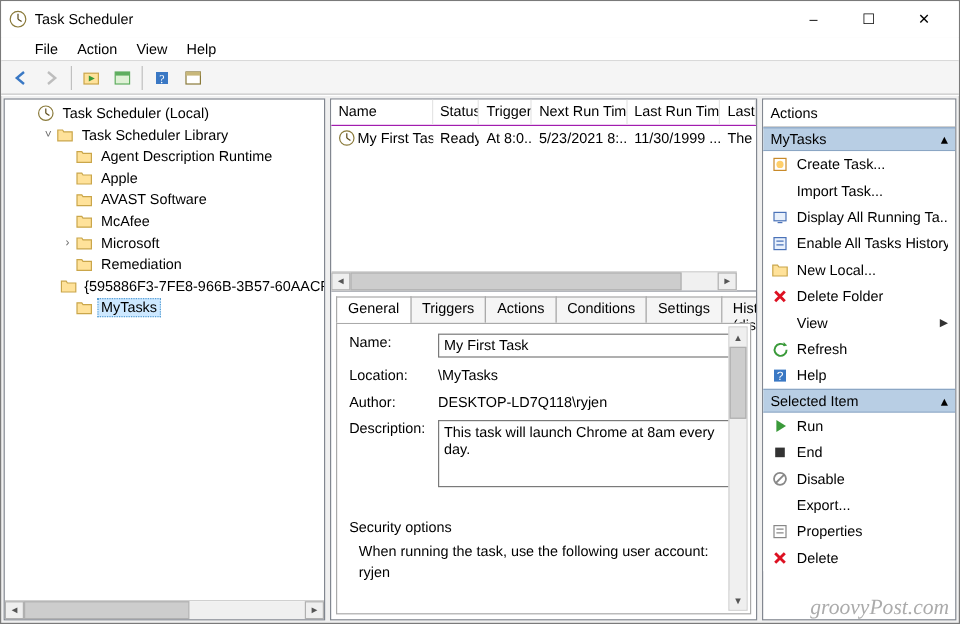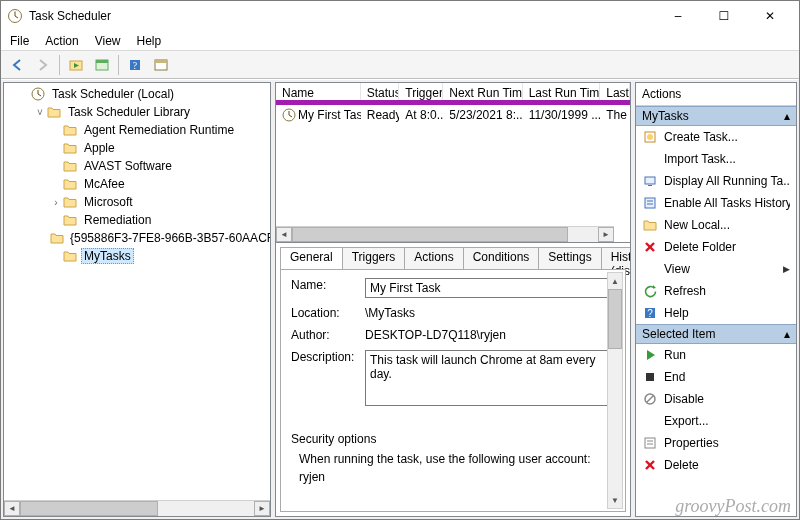--- a/index.html
+++ b/index.html
@@ -12,7 +12,7 @@
   .winbtns { display:flex; }
   .winbtn { width:46px; height:30px; display:flex; align-items:center; justify-content:center; }
   
-  .menubar { height:20px; background:#fff; display:flex; align-items:center; padding:0 1px; border-bottom:1px solid #d9d9d9; }
+  .menubar { height:20px; background:#fff; display:flex; align-items:center; padding:0 20px; border-bottom:1px solid #d9d9d9; }
   .menuitem { padding:2px 8px; }
   
   .toolbar { height:28px; background:#f5f5f5; border-bottom:1px solid #bfbfbf; display:flex; align-items:center; padding:0 4px; gap:2px; }

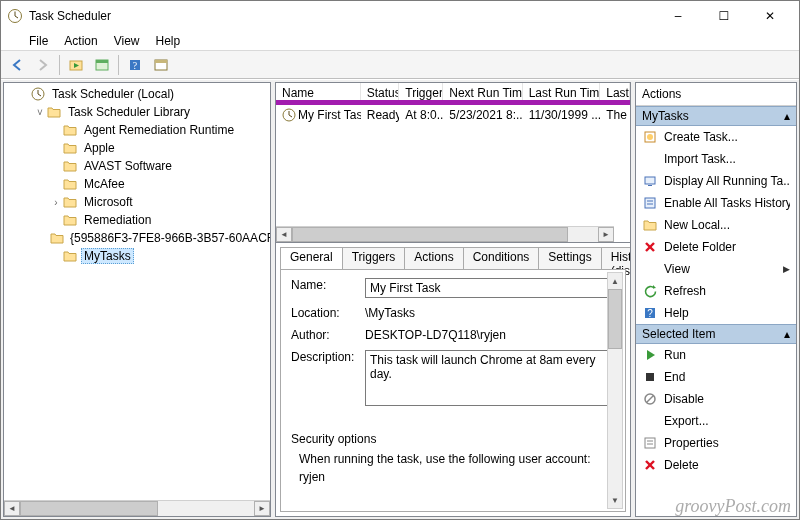--- a/index.html
+++ b/index.html
@@ -38,7 +38,7 @@
   .tree-sb .arrow { width:16px; background:#efefef; border:1px solid #b0b0b0; display:flex; align-items:center; justify-content:center; font-size:8px; color:#555; }
   
   .listpane { height:160px; border-bottom:1px solid #828790; display:flex; flex-direction:column; position:relative; }
-  .lhead { display:flex; height:22px; background:#fff; border-bottom:5px solid #a21caf; }
+  .lhead { display:flex; height:22px; background:#fff; border-bottom:1px solid #a21caf; }
   .lhead .col { padding:3px 6px; border-right:1px solid #e5e5e5; font-size:12px; overflow:hidden; white-space:nowrap; }
   .lrow { display:flex; height:20px; align-items:center; }
   .lrow .cell { padding:2px 6px; overflow:hidden; white-space:nowrap; font-size:12px; }

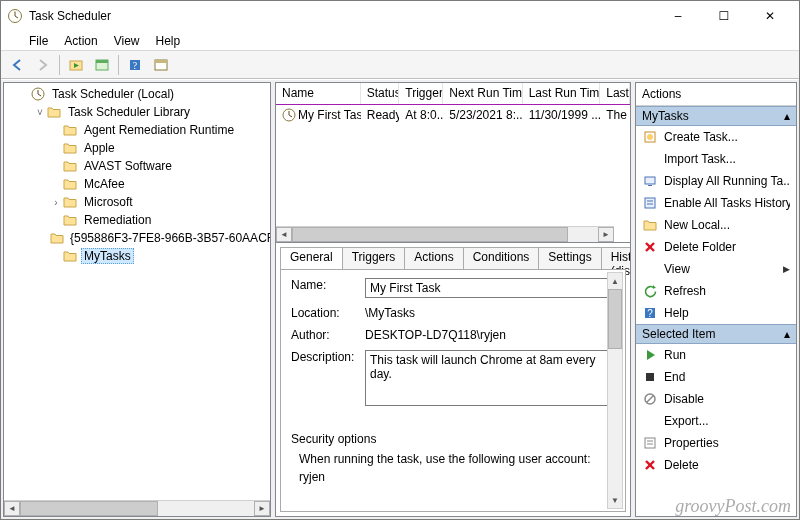--- a/index.html
+++ b/index.html
@@ -181,7 +181,7 @@
                 <path d="M1 3h4l1 1.5h7v7.5h-12z" fill="#ffe29a" stroke="#caa64a"></path>
               </svg>
             </span>
-            <span class="lbl">Agent Remediation Runtime</span>
+            <span class="lbl">Agent Description Runtime</span>
           </div>
           <div class="tree-row">
             <span class="sp" style="width:32px"></span>

